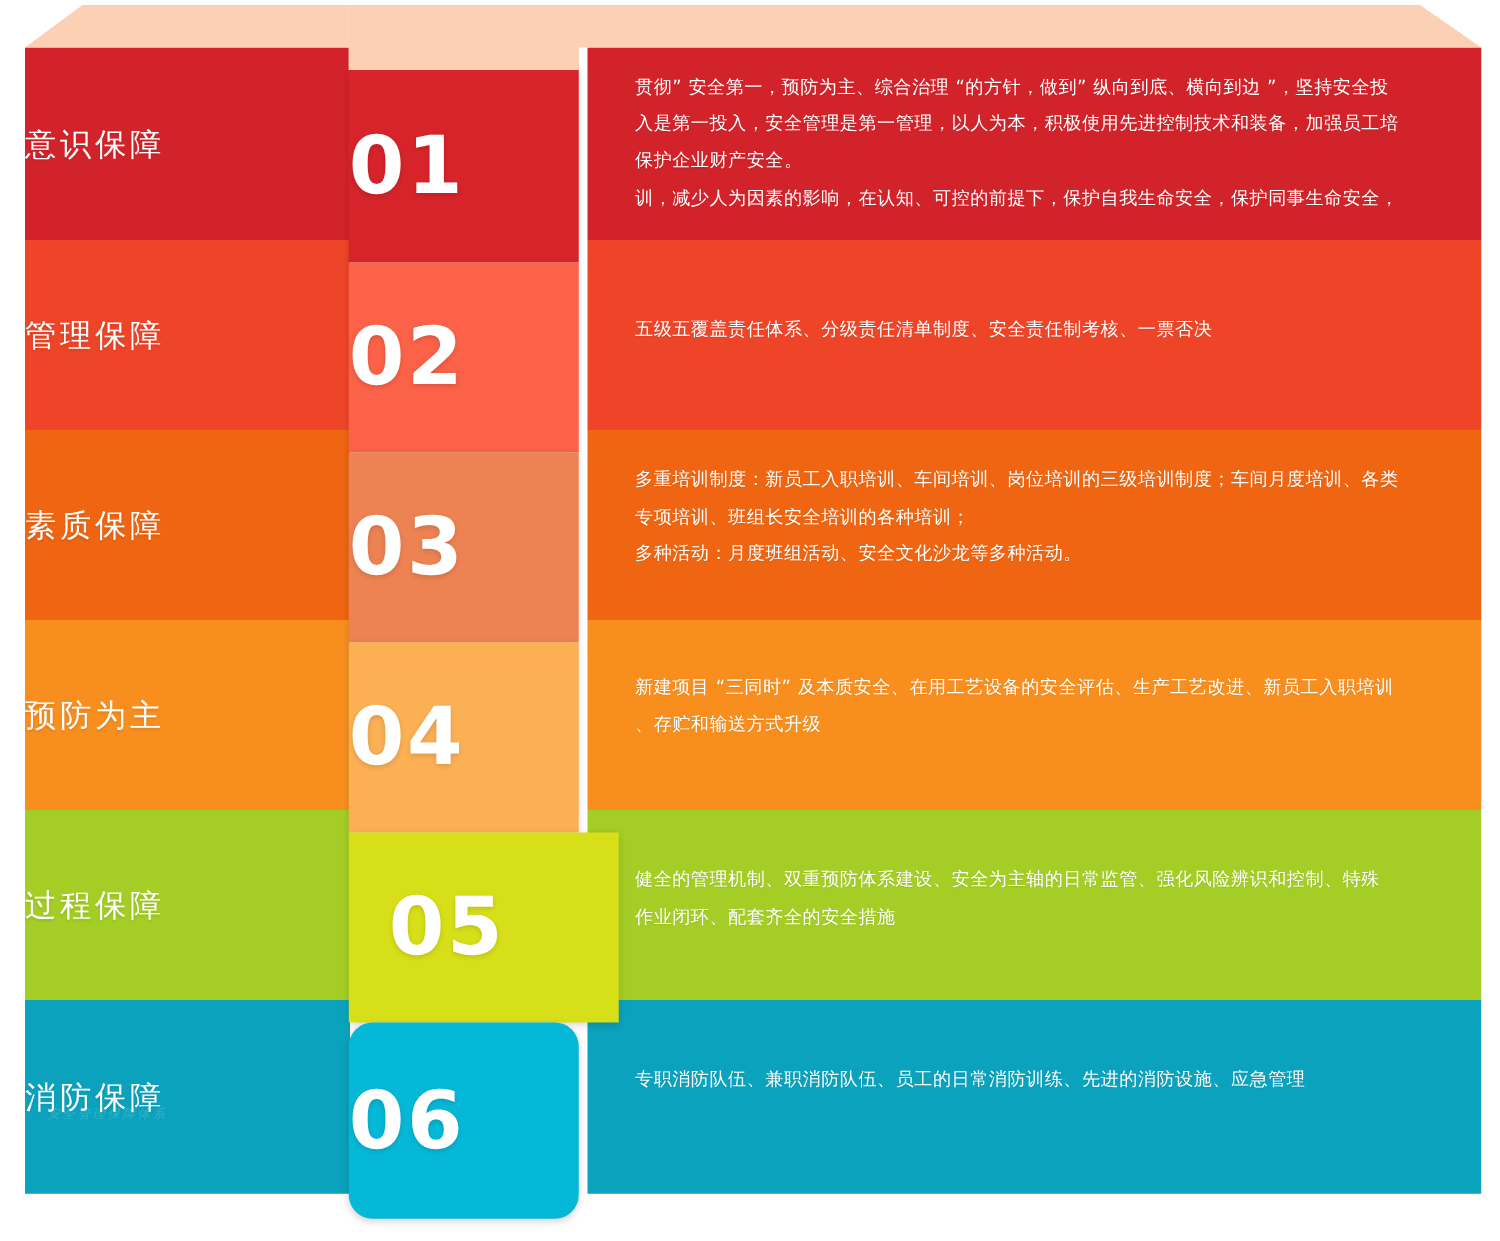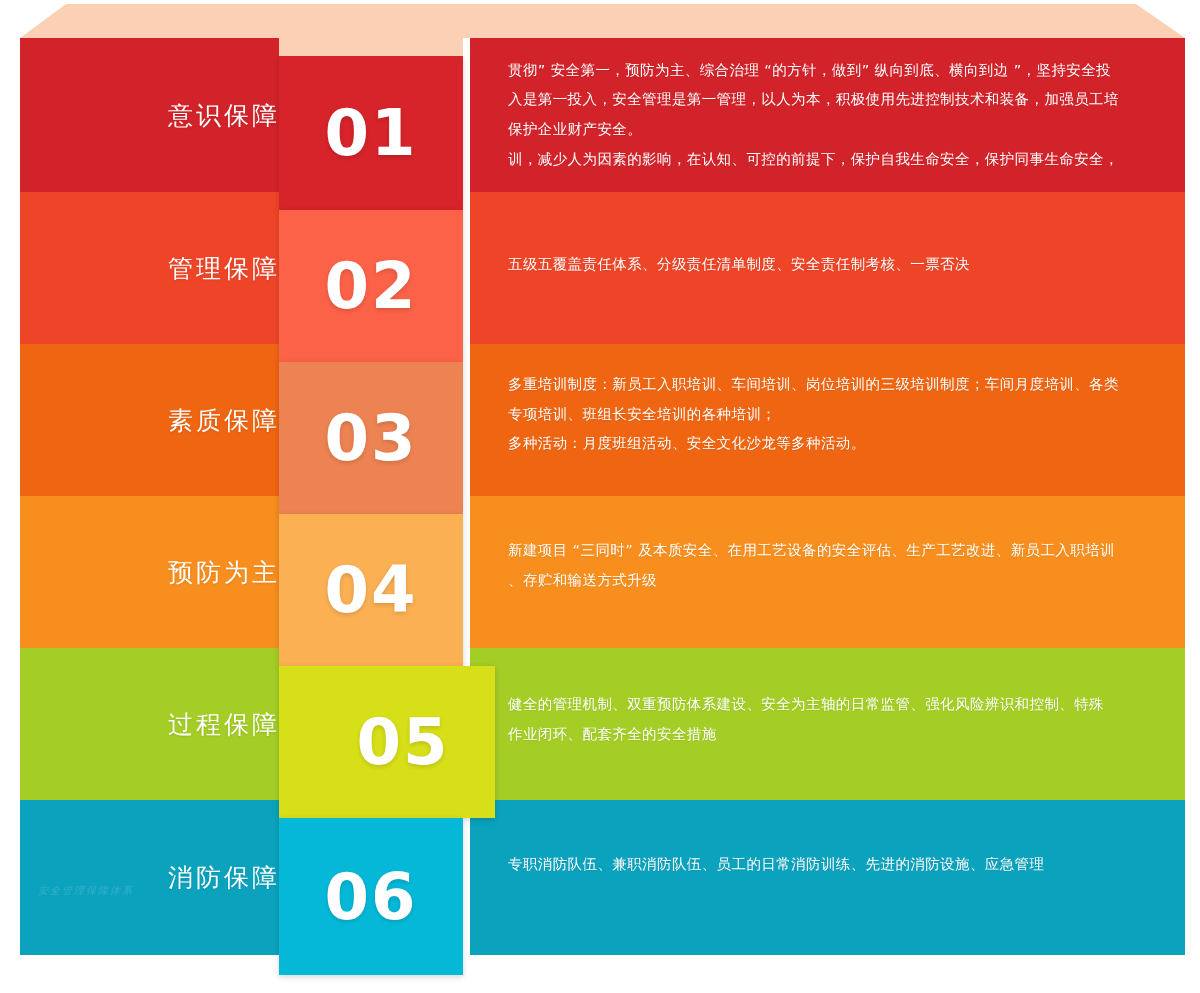--- a/index.html
+++ b/index.html
@@ -20,7 +20,7 @@
   .row{position:absolute;left:20px;width:1165px;z-index:1;}
   .row .left-panel{
     position:absolute;left:0;top:0;width:260px;height:100%;
-    display:flex;align-items:center;justify-content:flex-end;
+    display:flex;align-items:center;justify-content:flex-start;
     box-sizing:border-box;
   }
   .row .right-panel{

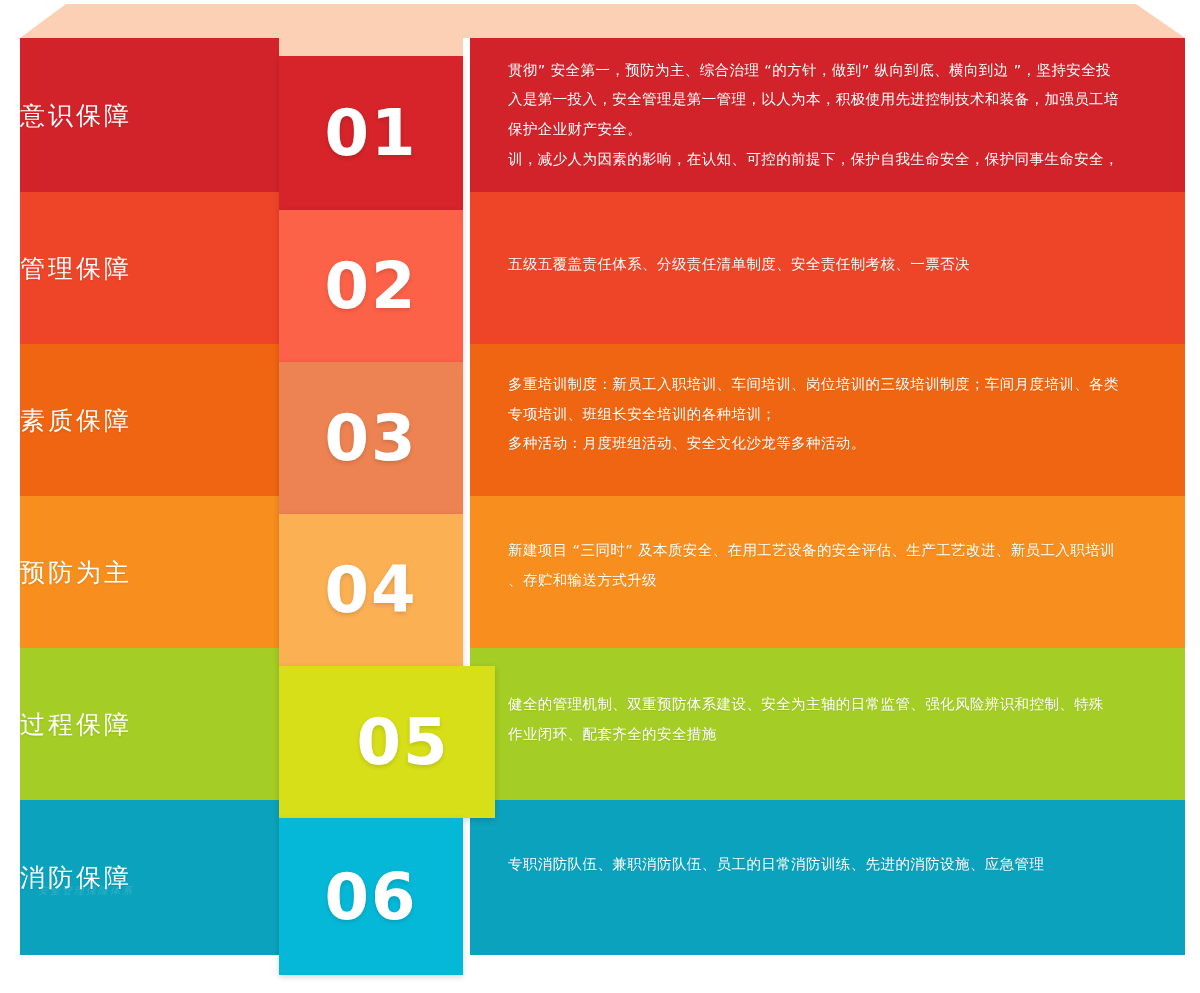--- a/index.html
+++ b/index.html
@@ -46,7 +46,7 @@
   .block{
     position:absolute;left:279px;width:184px;
     z-index:4;
-    display:flex;align-items:center;justify-content:center;
+    display:flex;align-items:center;
     box-shadow:0 2px 6px rgba(0,0,0,.16);
   }
   .block-num{

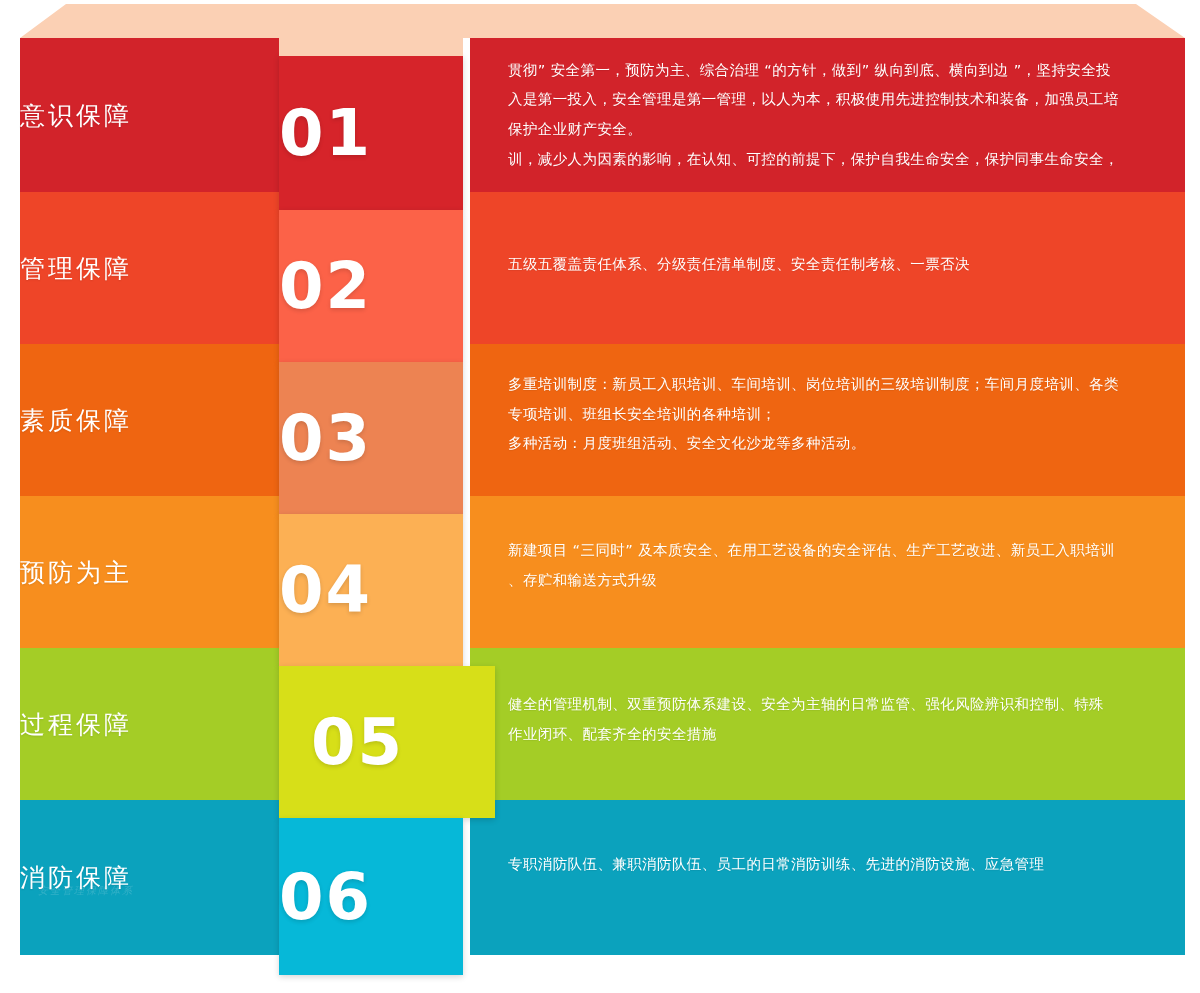--- a/index.html
+++ b/index.html
@@ -161,7 +161,7 @@
       </div>
     </div>
   </div>
-  <div class="block" style="top:818px;height:157px;background:#06b8d8;">
+  <div class="block" style="top:818px;height:157px;background:#06b8d8;border-radius:19px;">
     <span class="block-num">06</span>
   </div>
 

